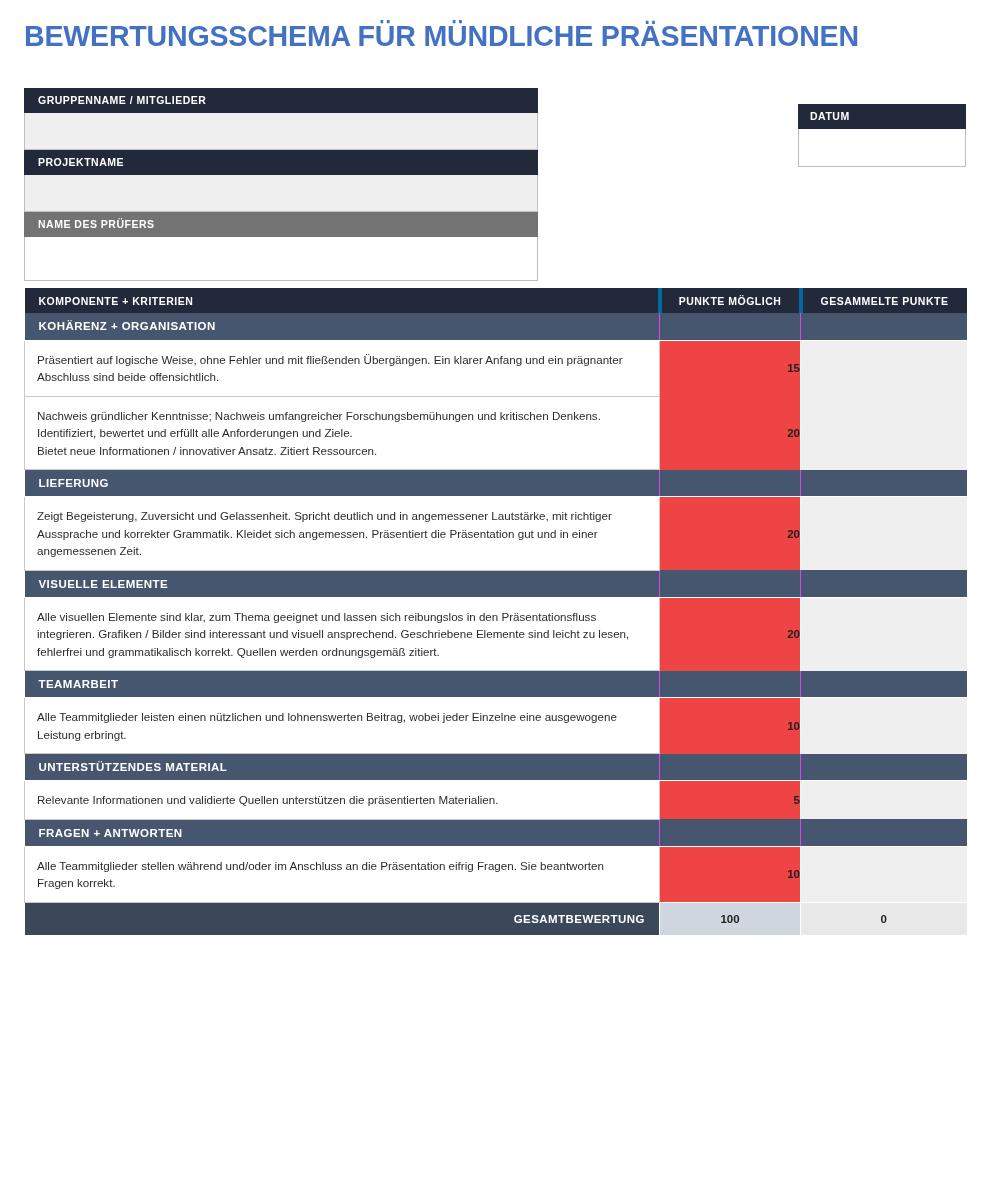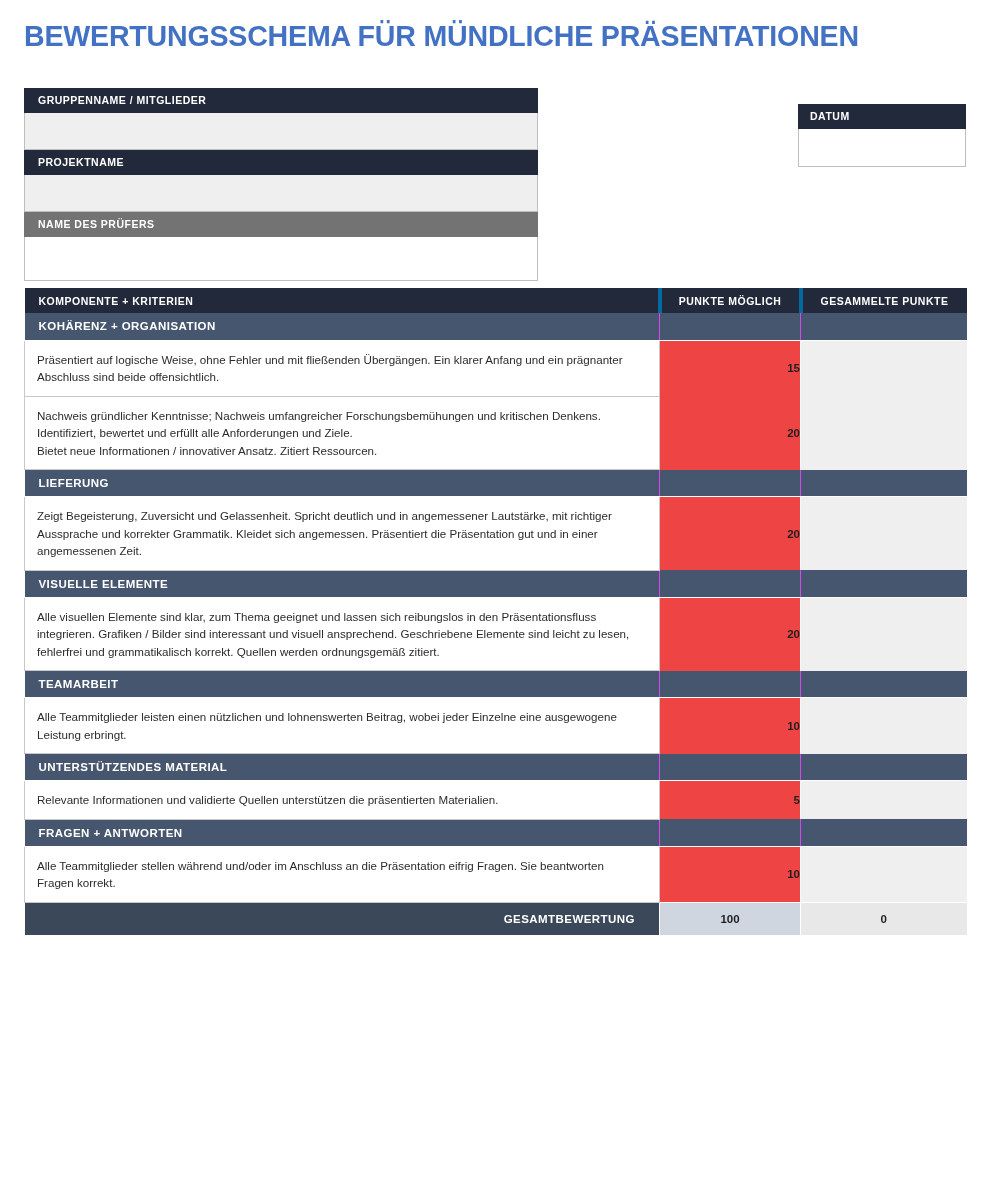--- a/index.html
+++ b/index.html
@@ -176,7 +176,7 @@
     font-weight: bold;
     letter-spacing: 0.45px;
     text-align: right;
-    padding-right: 24px;
+    padding-right: 14px;
     border-right: 1px solid #ffffff;
   }
   tr.total-row td.total-pts {

